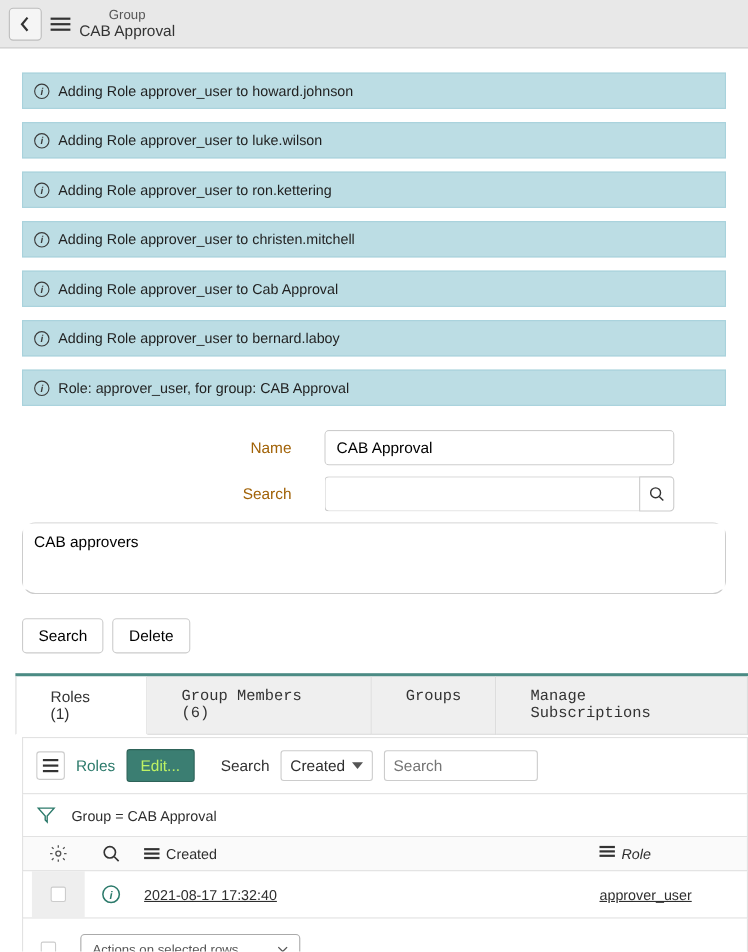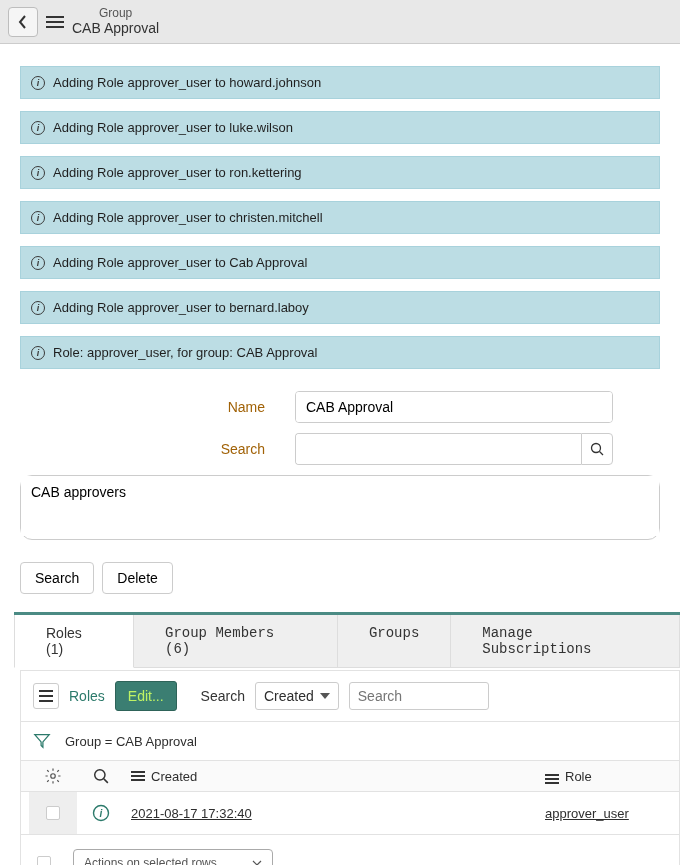--- a/index.html
+++ b/index.html
@@ -56,7 +56,7 @@
   .col-head .col-gear { width: 48px; display:flex; justify-content:center; }
   .col-head .col-search { width: 48px; display:flex; justify-content:center; }
   .col-head .col-created { flex: 0 0 420px; display: flex; align-items: center; gap: 6px; padding-left: 6px;}
-  .col-head .col-role { flex: 1; display: flex; align-items: flex-end; gap: 6px; }
+  .col-head .col-role { flex: 1; display: flex; align-items: flex-start; gap: 6px; font-style: italic; }
 
   .row { display: flex; align-items: center; padding: 12px 8px; border: 1px solid #e2e2e2; border-top: none; }
   .row .c0 { width: 48px; display:flex; justify-content:center; background:#eee; align-self:stretch; align-items:center; margin:-12px 0; }

